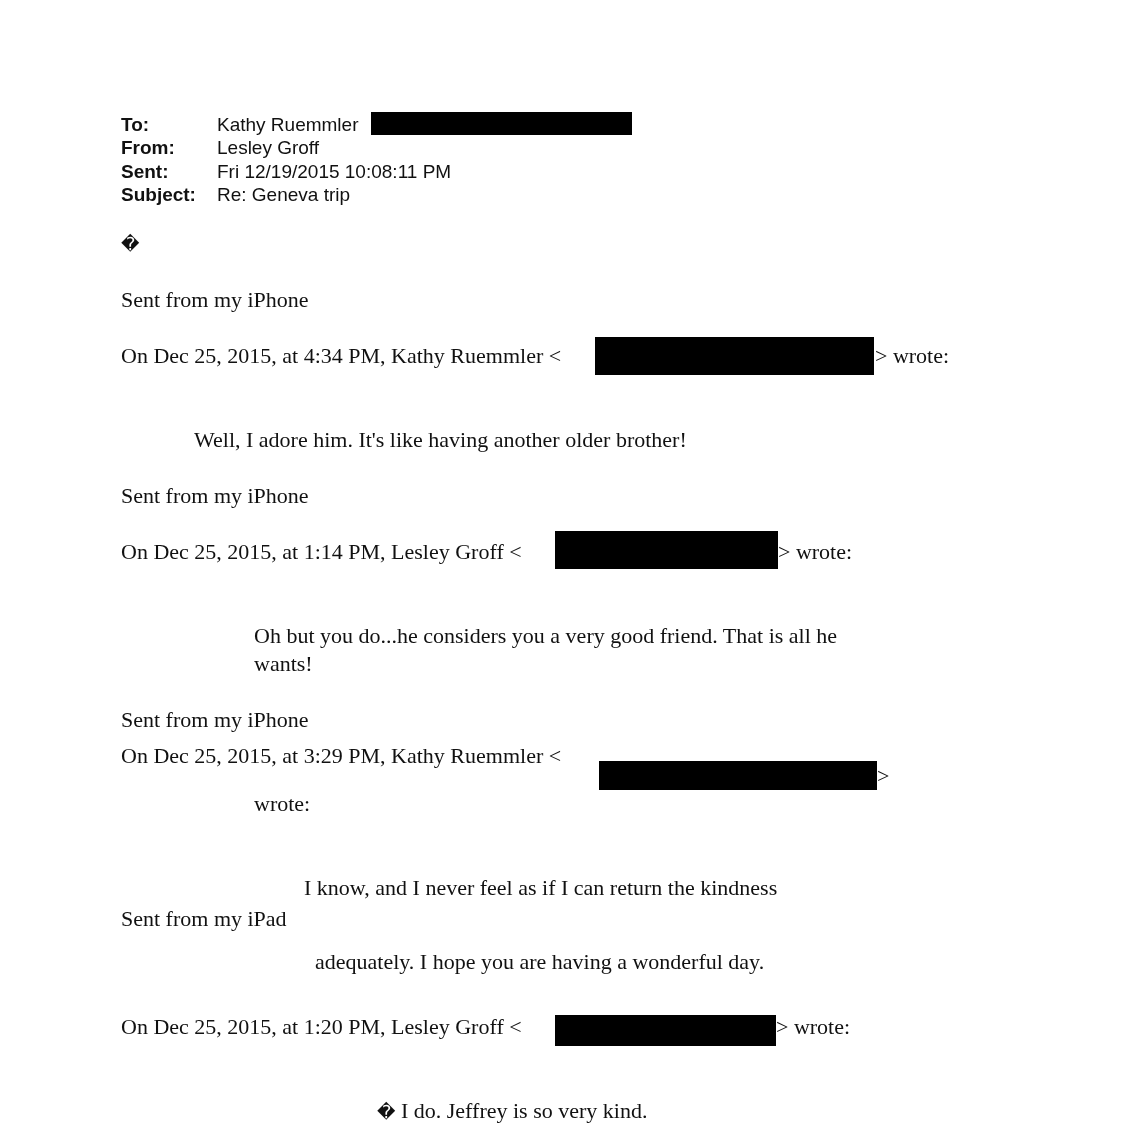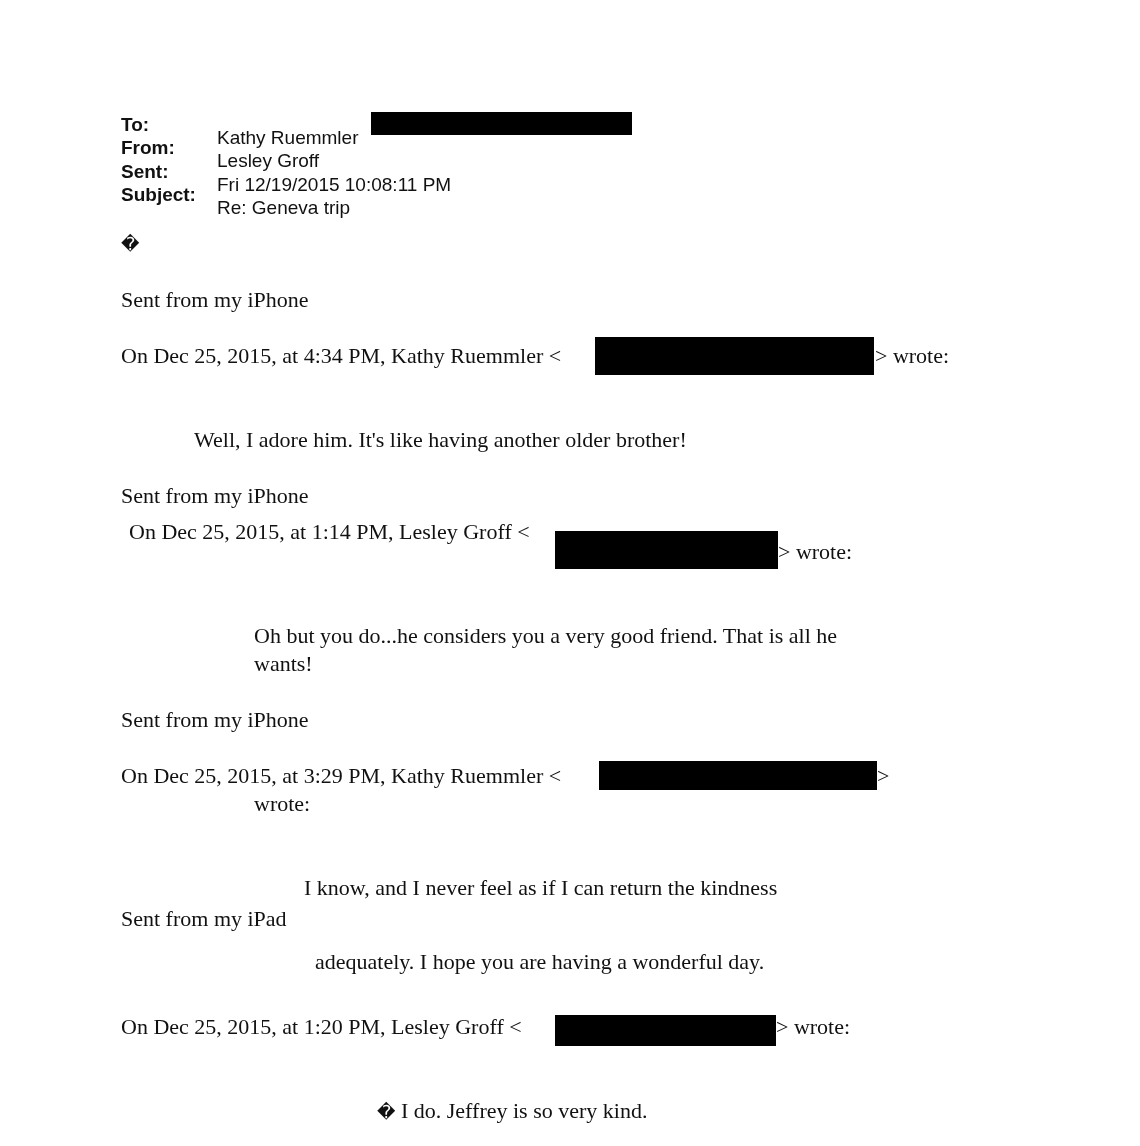--- a/index.html
+++ b/index.html
@@ -6,7 +6,7 @@
   body { width: 1140px; height: 1146px; position: relative; overflow: hidden; color: #111; }
   .hdr { position: absolute; left: 121px; font-family: "Liberation Sans", sans-serif; font-size: 19px; line-height: 23px; }
   .hdr .lbl { position: absolute; left: 0; font-weight: bold; white-space: nowrap; }
-  .hdr .val { position: absolute; left: 96px; white-space: nowrap; margin-top: 13px; }
+  .hdr .val { position: absolute; left: 96px; white-space: nowrap; }
   .serif { position: absolute; font-family: "Liberation Serif", serif; font-size: 22px; line-height: 28px; white-space: nowrap; color: #111; }
   .redact { position: absolute; background: #000; }
   .glyph { font-family: "DejaVu Sans", sans-serif; font-size: 18px; }

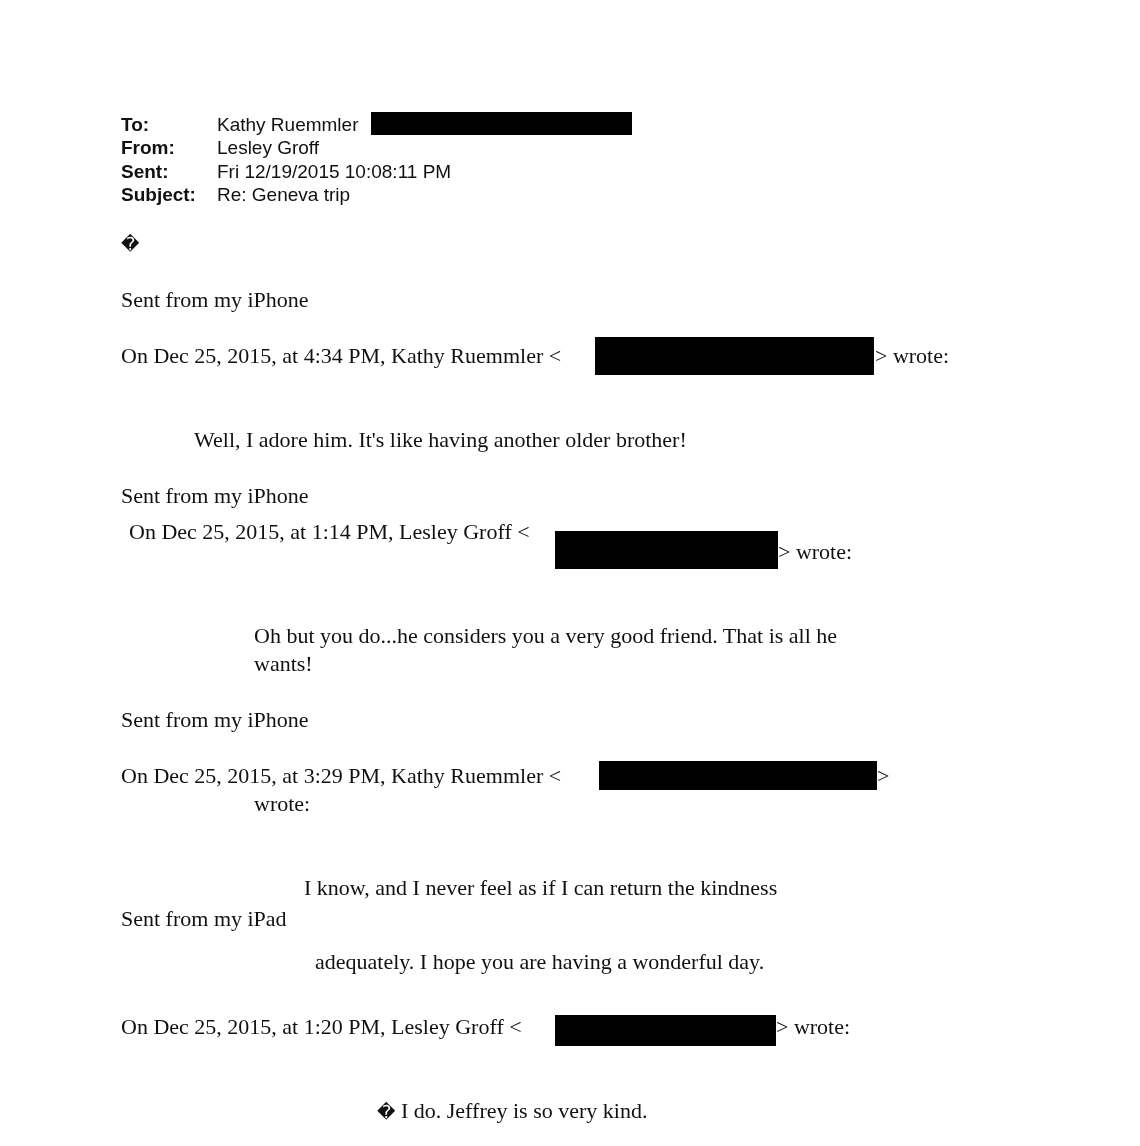--- a/index.html
+++ b/index.html
@@ -35,7 +35,7 @@
 <div class="serif" style="left:194px; top:426px;font-family:Liberation Serif, serif;">Well, I adore him.  It's like having another older brother!</div>
 
 <div class="serif" style="left:121px; top:482px;">Sent from my iPhone</div>
-<div class="serif" style="left:121px; top:518px;margin-left:8px;">On Dec 25, 2015, at 1:14 PM, Lesley Groff &lt;</div>
+<div class="serif" style="left:121px; top:538px;">On Dec 25, 2015, at 1:14 PM, Lesley Groff &lt;</div>
 <div class="redact" style="left:555px; top:531px; width:223px; height:38px;"></div>
 <div class="serif" style="left:778px; top:538px;">&gt; wrote:</div>
 <div class="serif" style="left:254px; top:622px;">Oh but you do...he considers you a very good friend. That is all he</div>

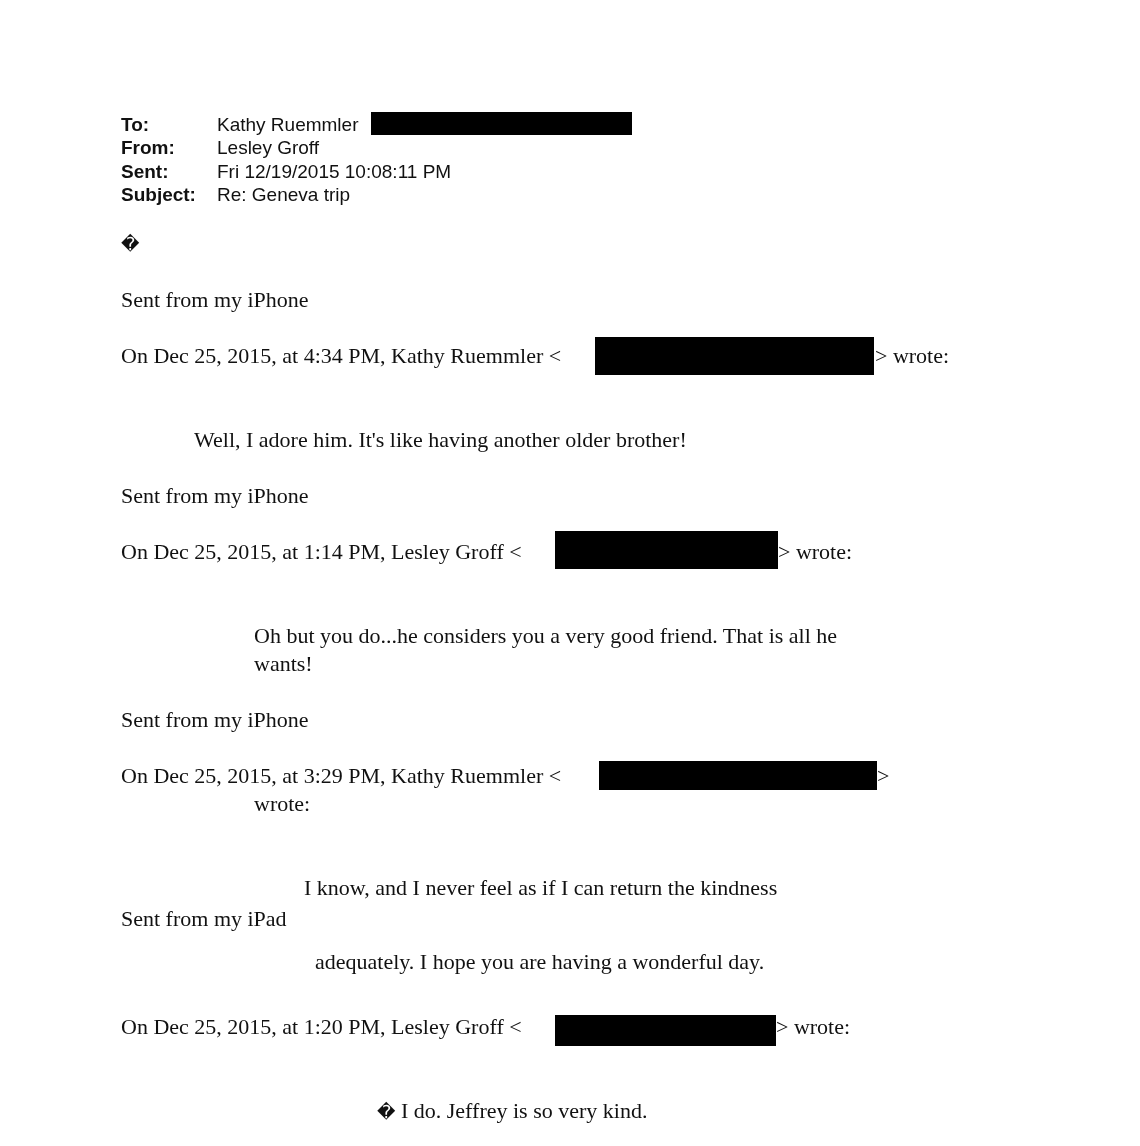--- a/index.html
+++ b/index.html
@@ -42,7 +42,7 @@
 <div class="serif" style="left:254px; top:650px;">wants!</div>
 
 <div class="serif" style="left:121px; top:706px;">Sent from my iPhone</div>
-<div class="serif" style="left:121px; top:762px;font-family:Liberation Serif, serif;">On Dec 25, 2015, at 3:29 PM, Kathy Ruemmler &lt;</div>
+<div class="serif" style="left:121px; top:742px;font-family:Liberation Serif, serif;">On Dec 25, 2015, at 3:29 PM, Kathy Ruemmler &lt;</div>
 <div class="redact" style="left:599px; top:761px; width:278px; height:29px;"></div>
 <div class="serif" style="left:877px; top:762px;">&gt;</div>
 <div class="serif" style="left:254px; top:790px;">wrote:</div>

